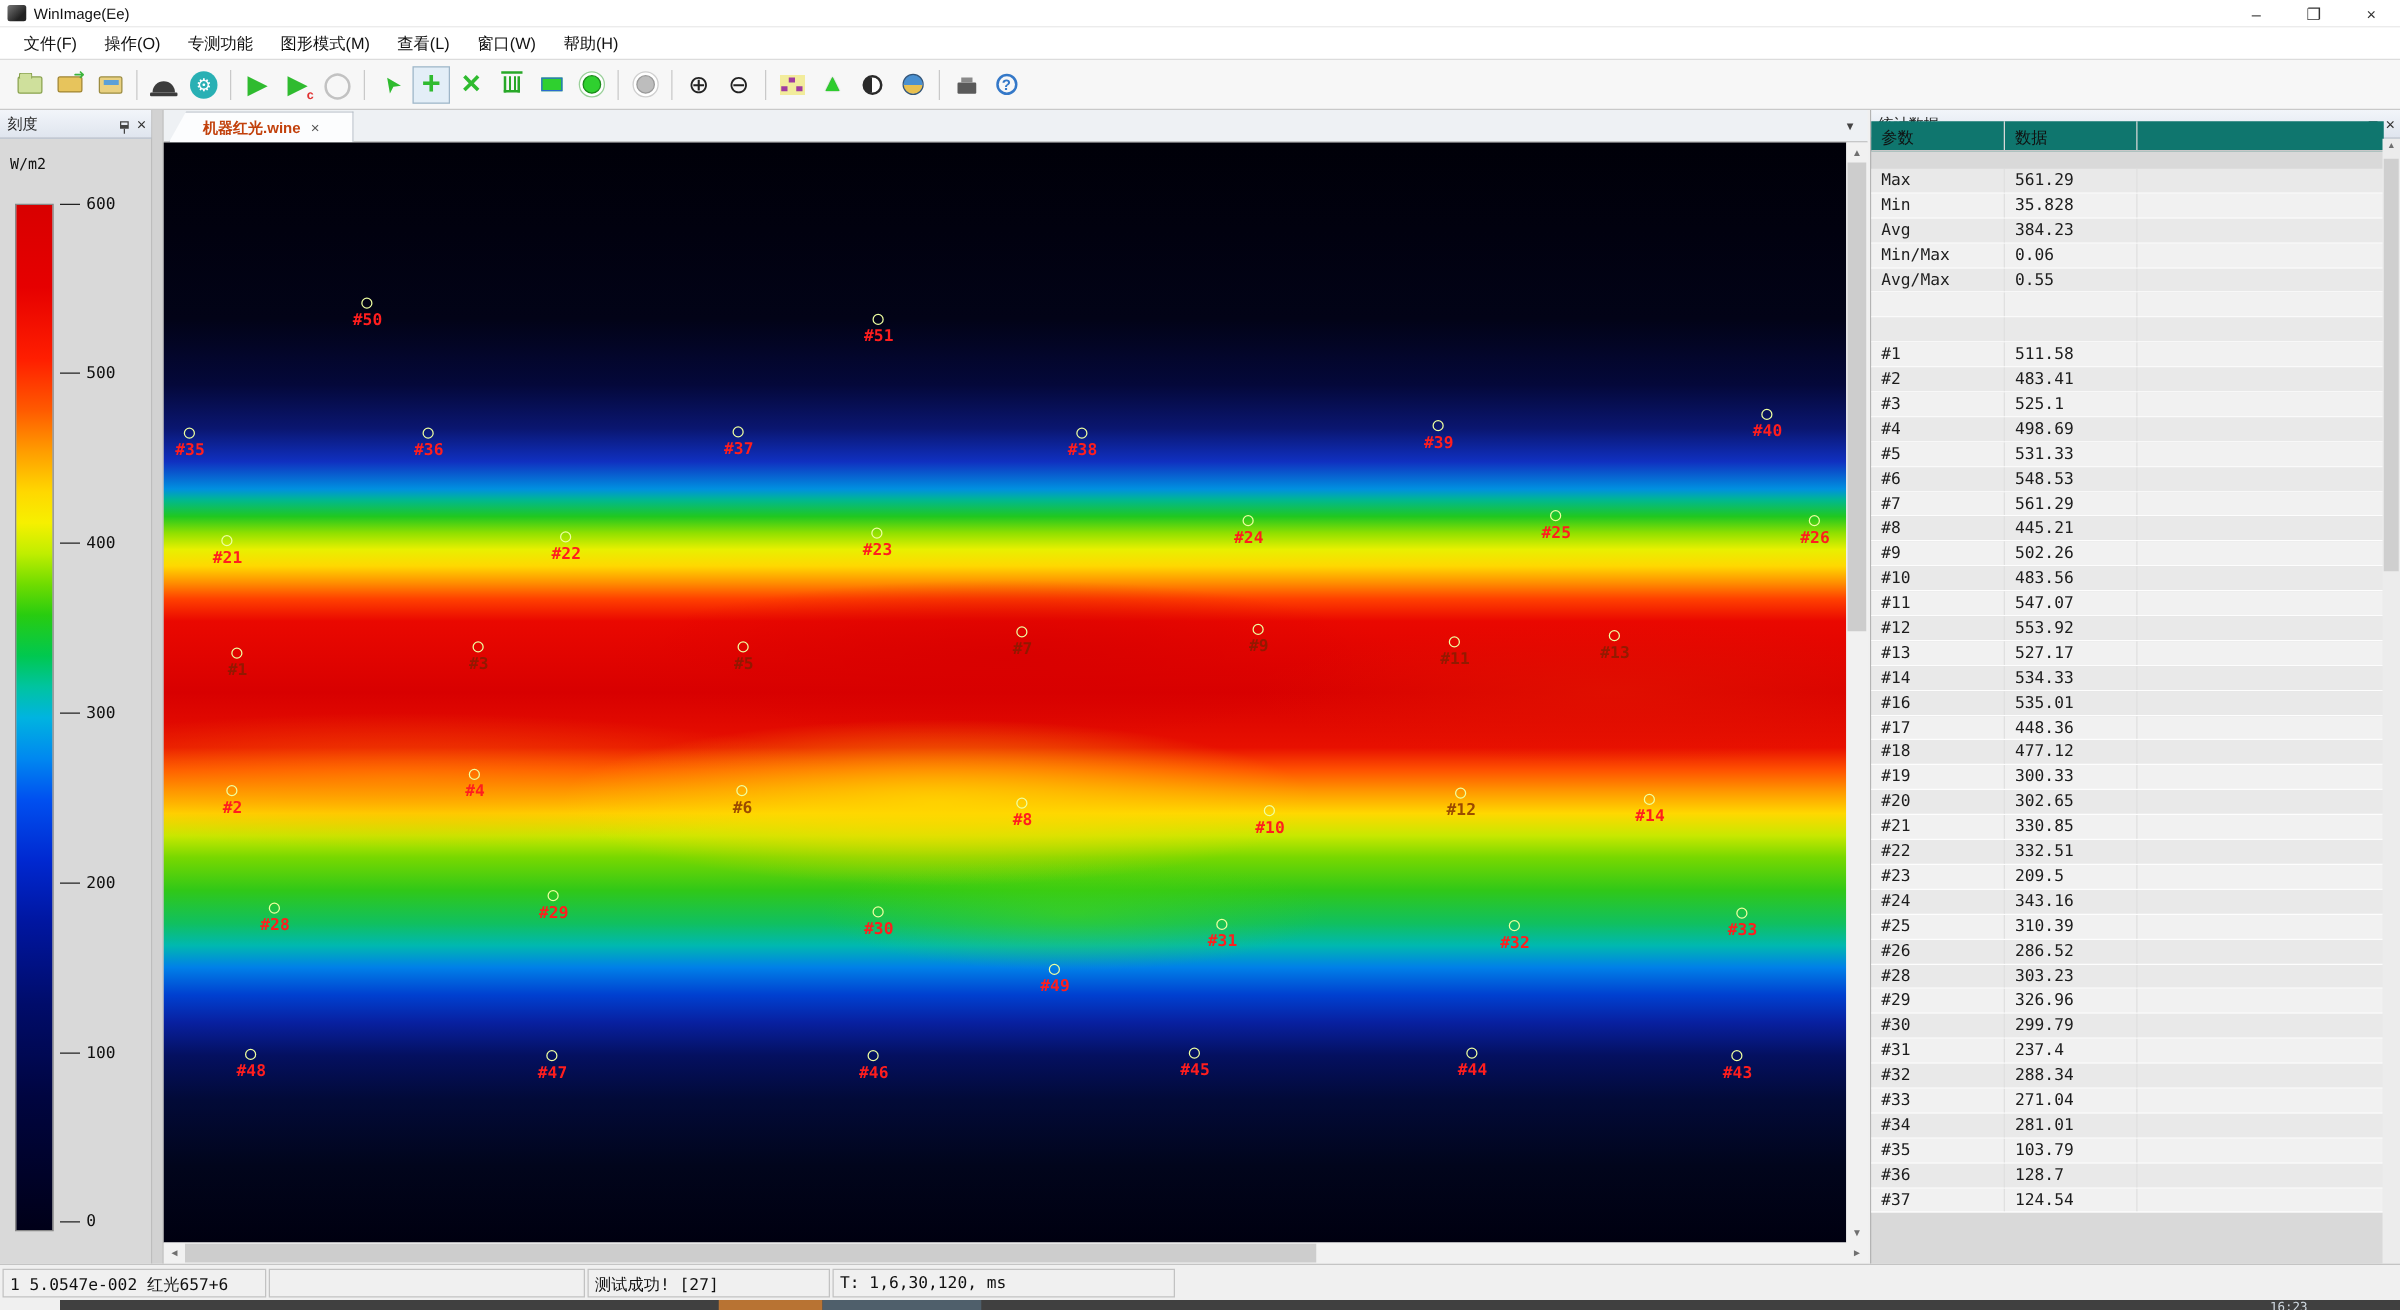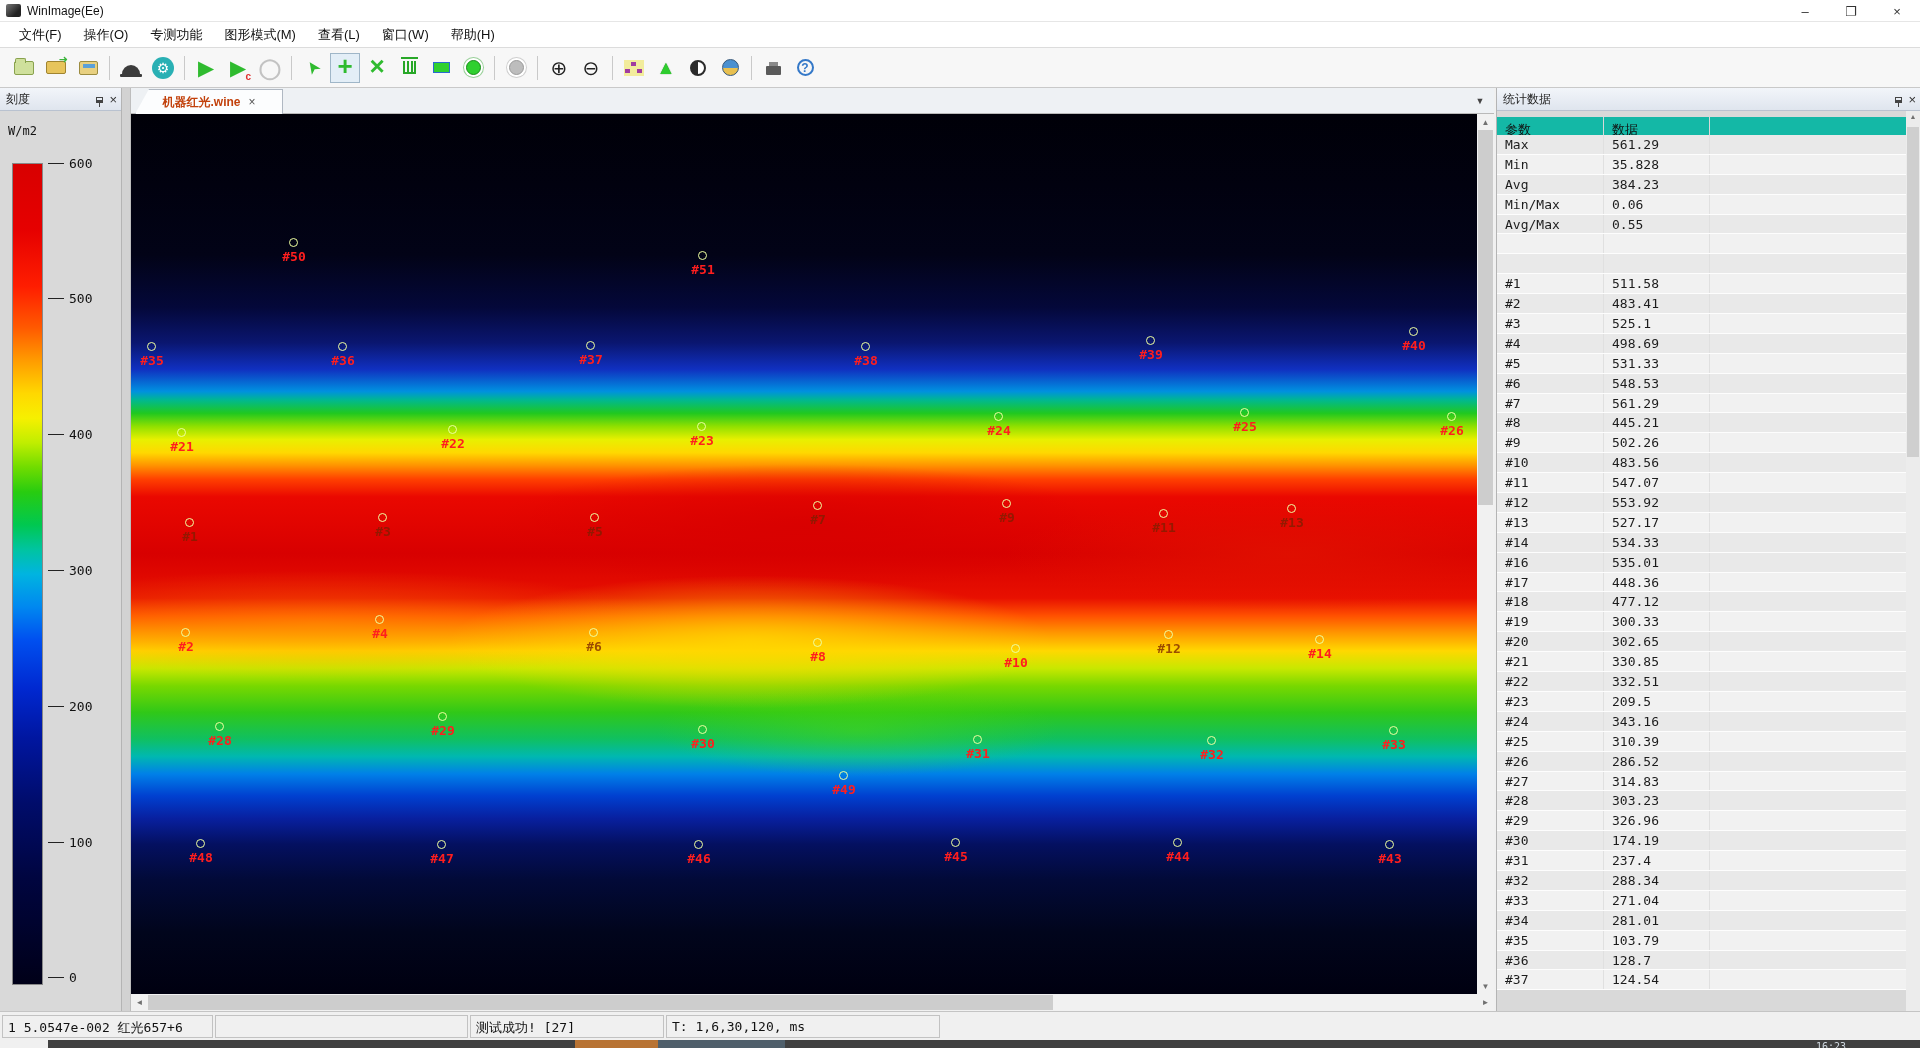--- a/index.html
+++ b/index.html
@@ -139,7 +139,7 @@
   .hscroll .thumb { position:absolute; top:1px; height:15px; background:#cdcdcd; }
 
   
-  .stat-head { position:absolute; left:0; top:29px; width:410px; height:24px; background:#14b8a6;
+  .stat-head { position:absolute; left:0; top:9px; width:410px; height:24px; background:#0f766e;
     border-bottom:1px solid #c8c8c8; display:flex; }
   .stat-head .c1 { width:107px; padding:4px 0 0 8px; font-size:13px; color:#111; border-right:1px solid #d8d8d8; }
   .stat-head .c2 { width:106px; padding:4px 0 0 8px; font-size:13px; color:#111; border-right:1px solid #d8d8d8; }

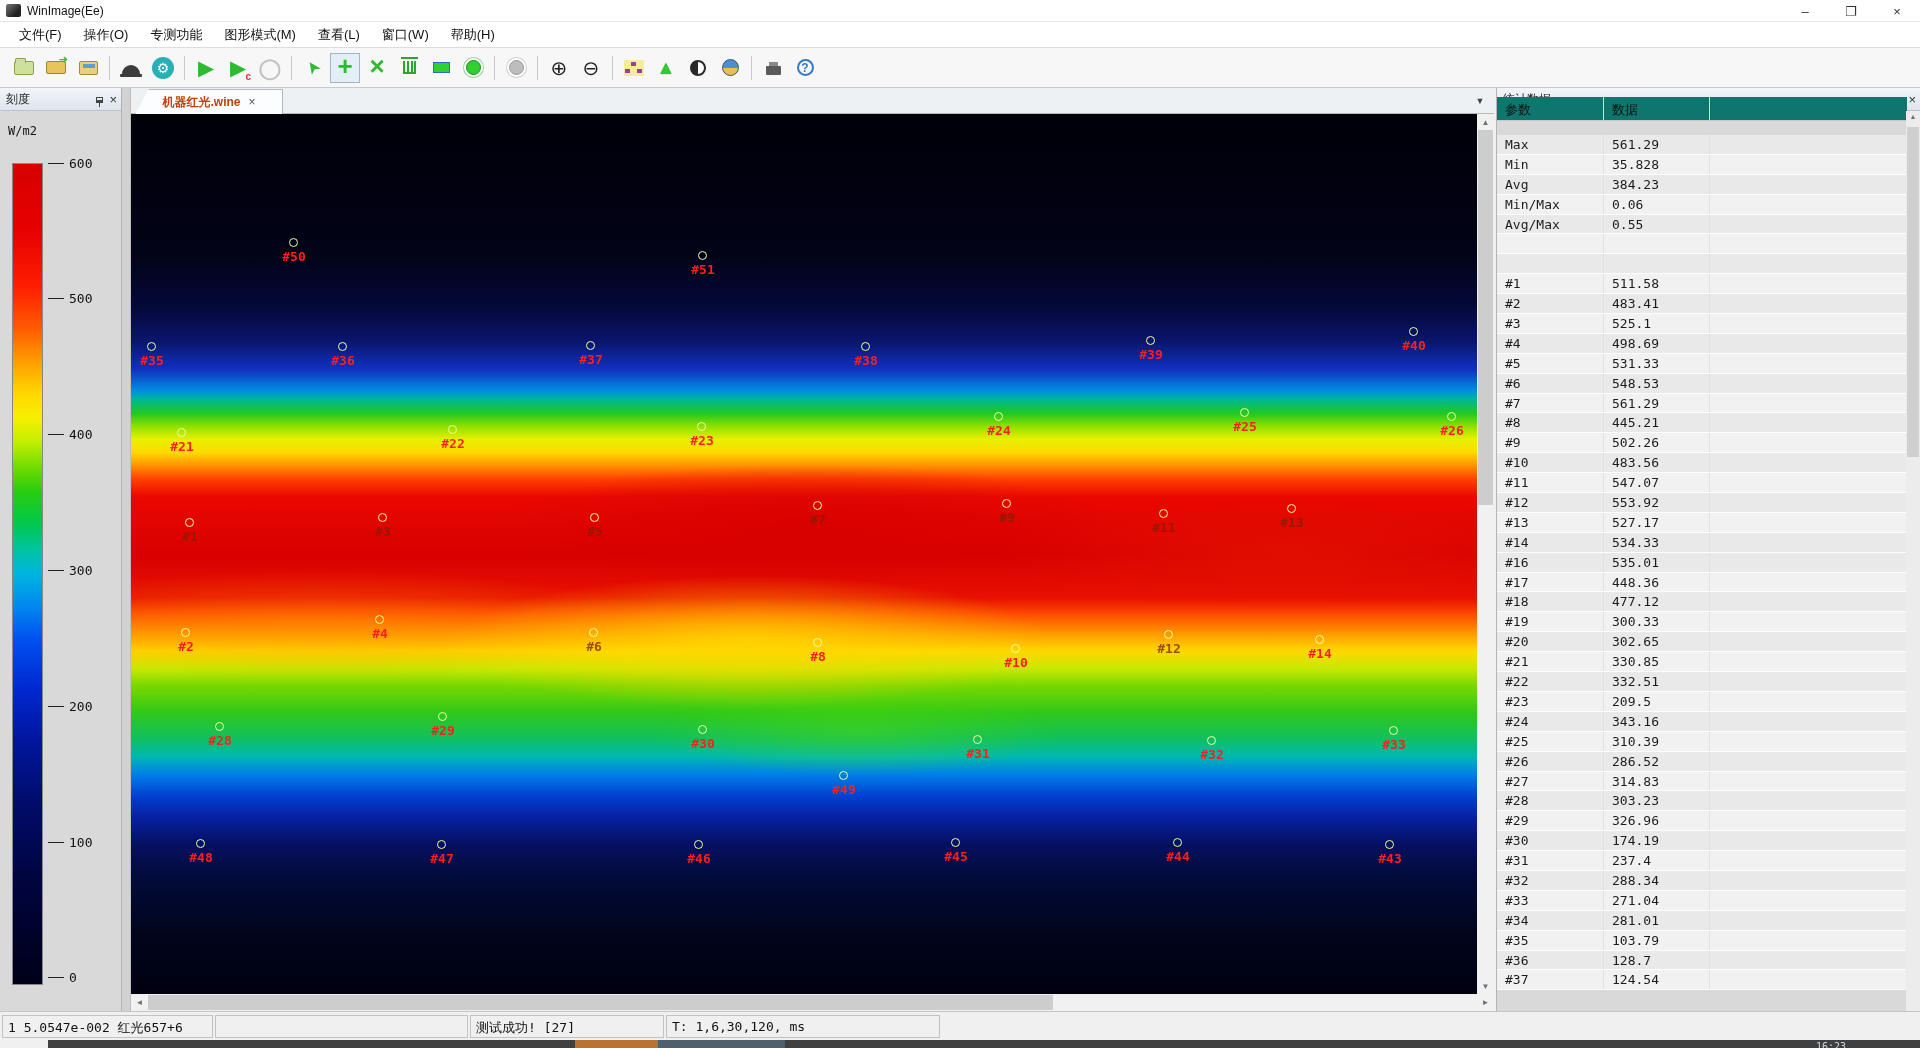--- a/index.html
+++ b/index.html
@@ -643,10 +643,6 @@
           <span class="p">#26</span>
           <span class="v">286.52</span>
         </div>
-        <div class="srow">
-          <span class="p">#27</span>
-          <span class="v">314.83</span>
-        </div>
         <div class="srow alt">
           <span class="p">#28</span>
           <span class="v">303.23</span>

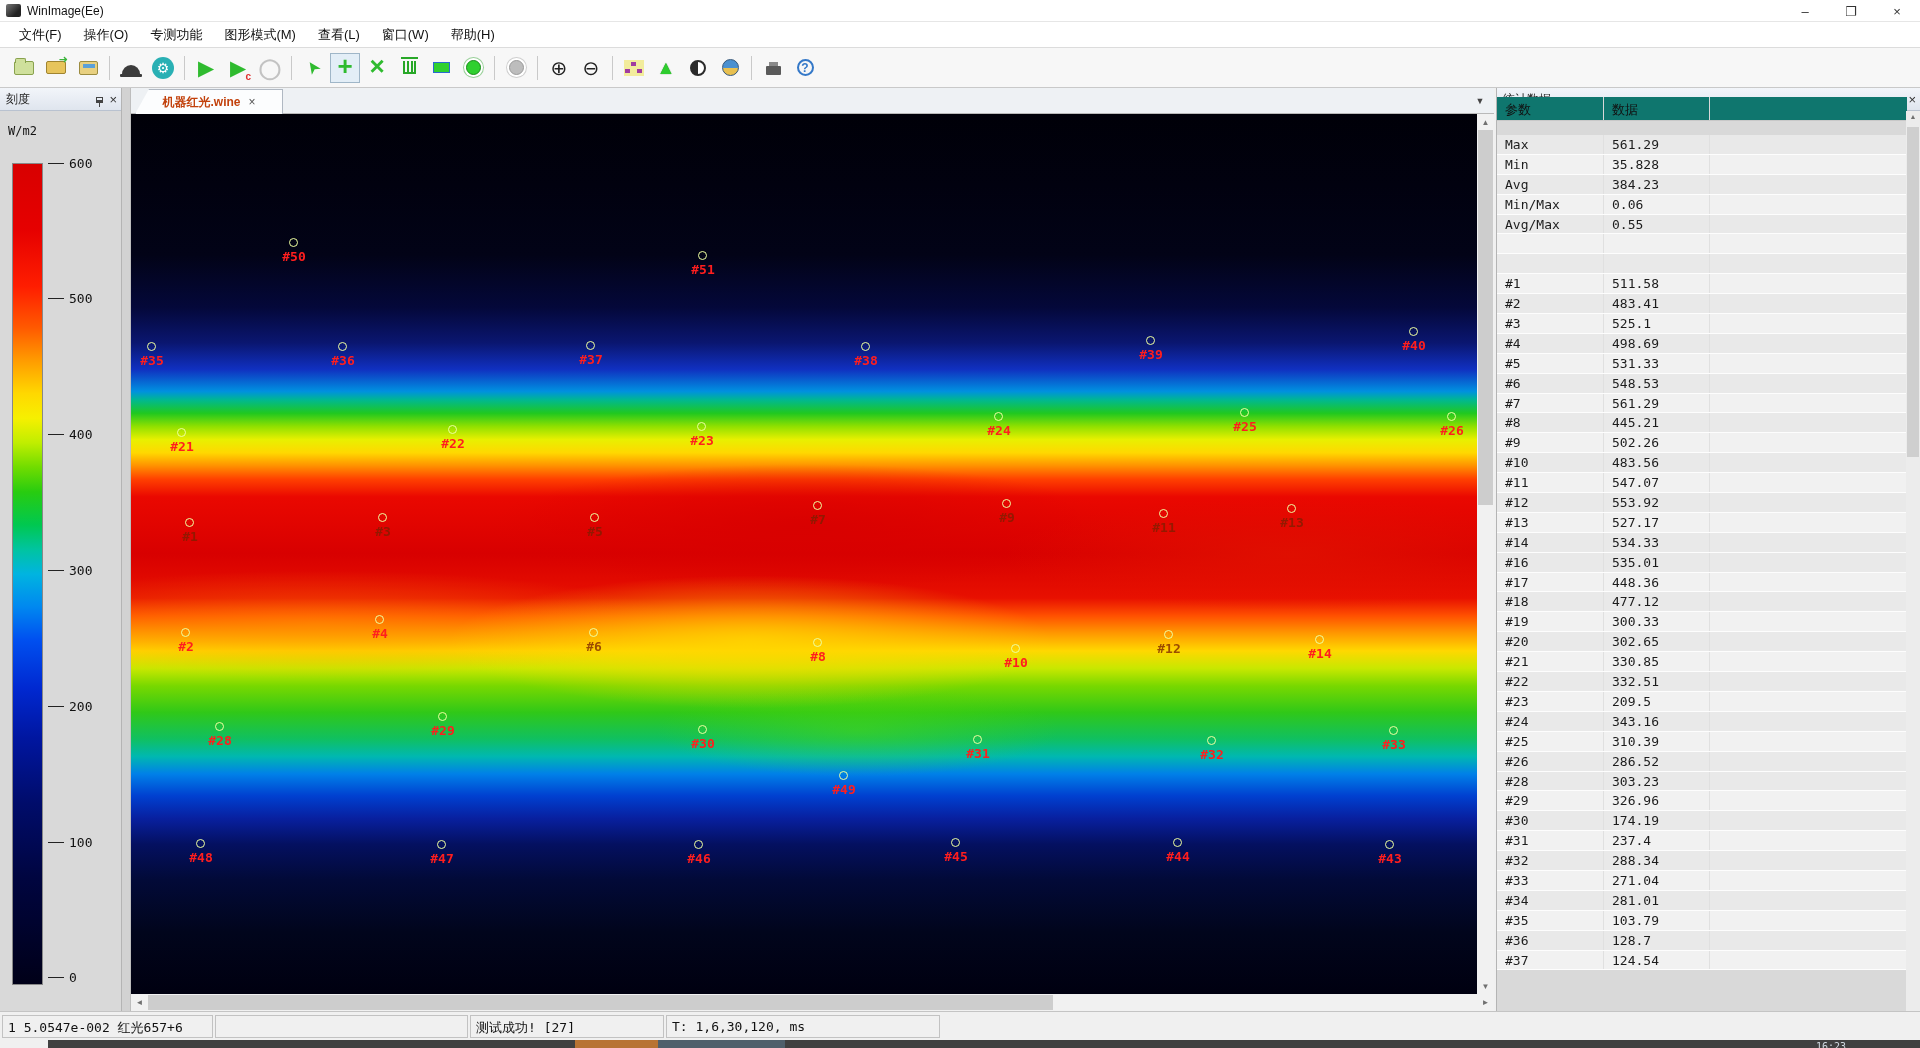--- a/index.html
+++ b/index.html
@@ -653,7 +653,7 @@
         </div>
         <div class="srow alt">
           <span class="p">#30</span>
-          <span class="v">174.19</span>
+          <span class="v">299.79</span>
         </div>
         <div class="srow">
           <span class="p">#31</span>

